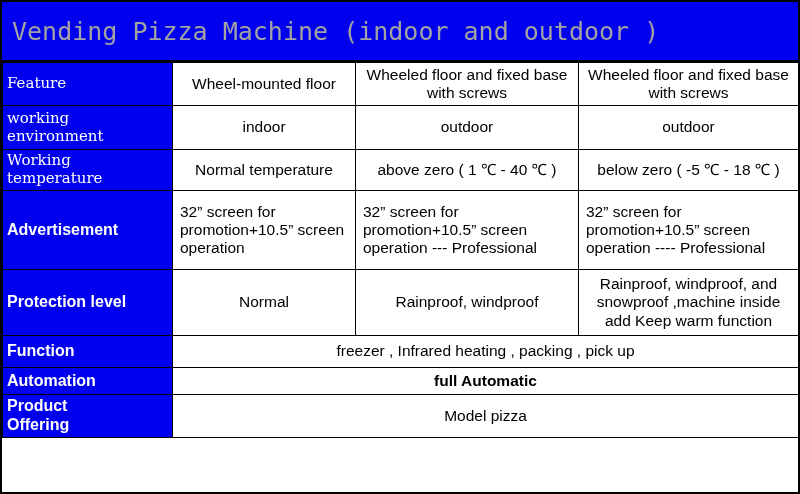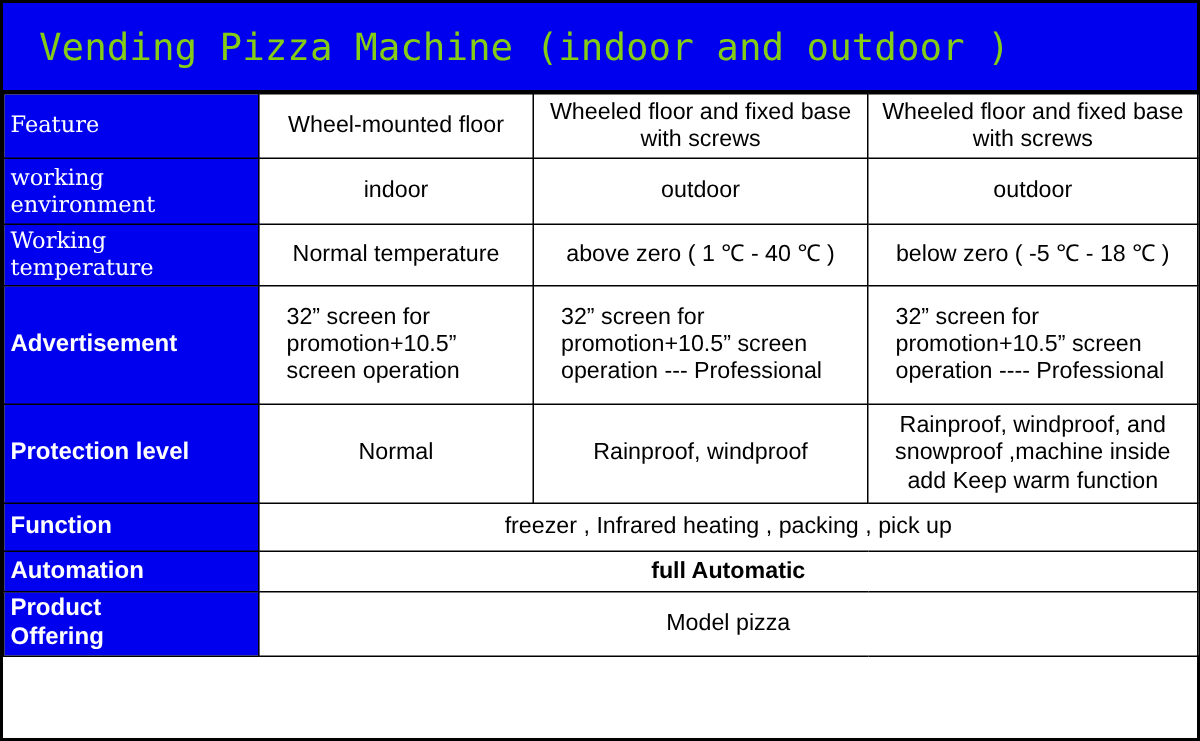--- a/index.html
+++ b/index.html
@@ -37,11 +37,11 @@
     align-items: center;
   }
   .title-text {
-    color: #84cc16;
+    color: #a3a3a3;
     font-family: "DejaVu Sans Mono", "Liberation Mono", monospace;
     font-size: 25px;
     letter-spacing: 0px;
-    padding-left: 24px;
+    padding-left: 10px;
     white-space: nowrap;
   }
 

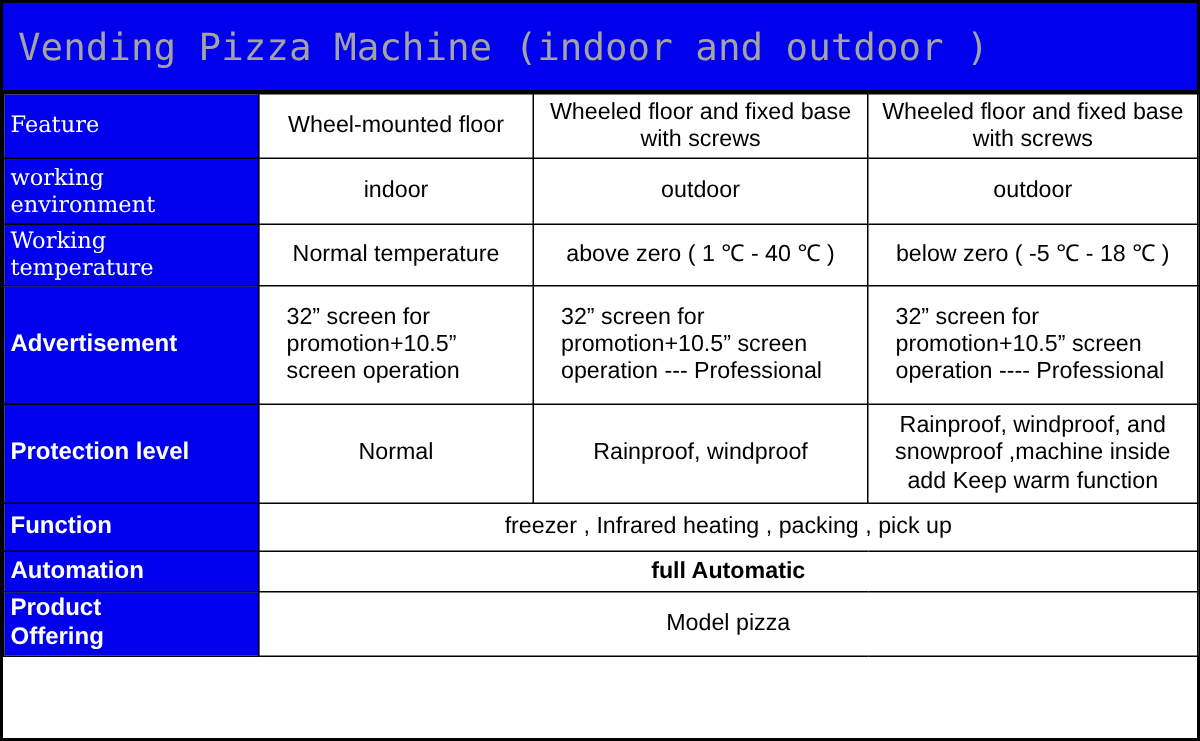--- a/index.html
+++ b/index.html
@@ -91,7 +91,7 @@
   }
   td.value-cell.left-align {
     text-align: left;
-    padding-left: 18px;
+    padding-left: 7px;
   }
   td.value-cell.bold-value {
     font-weight: bold;

